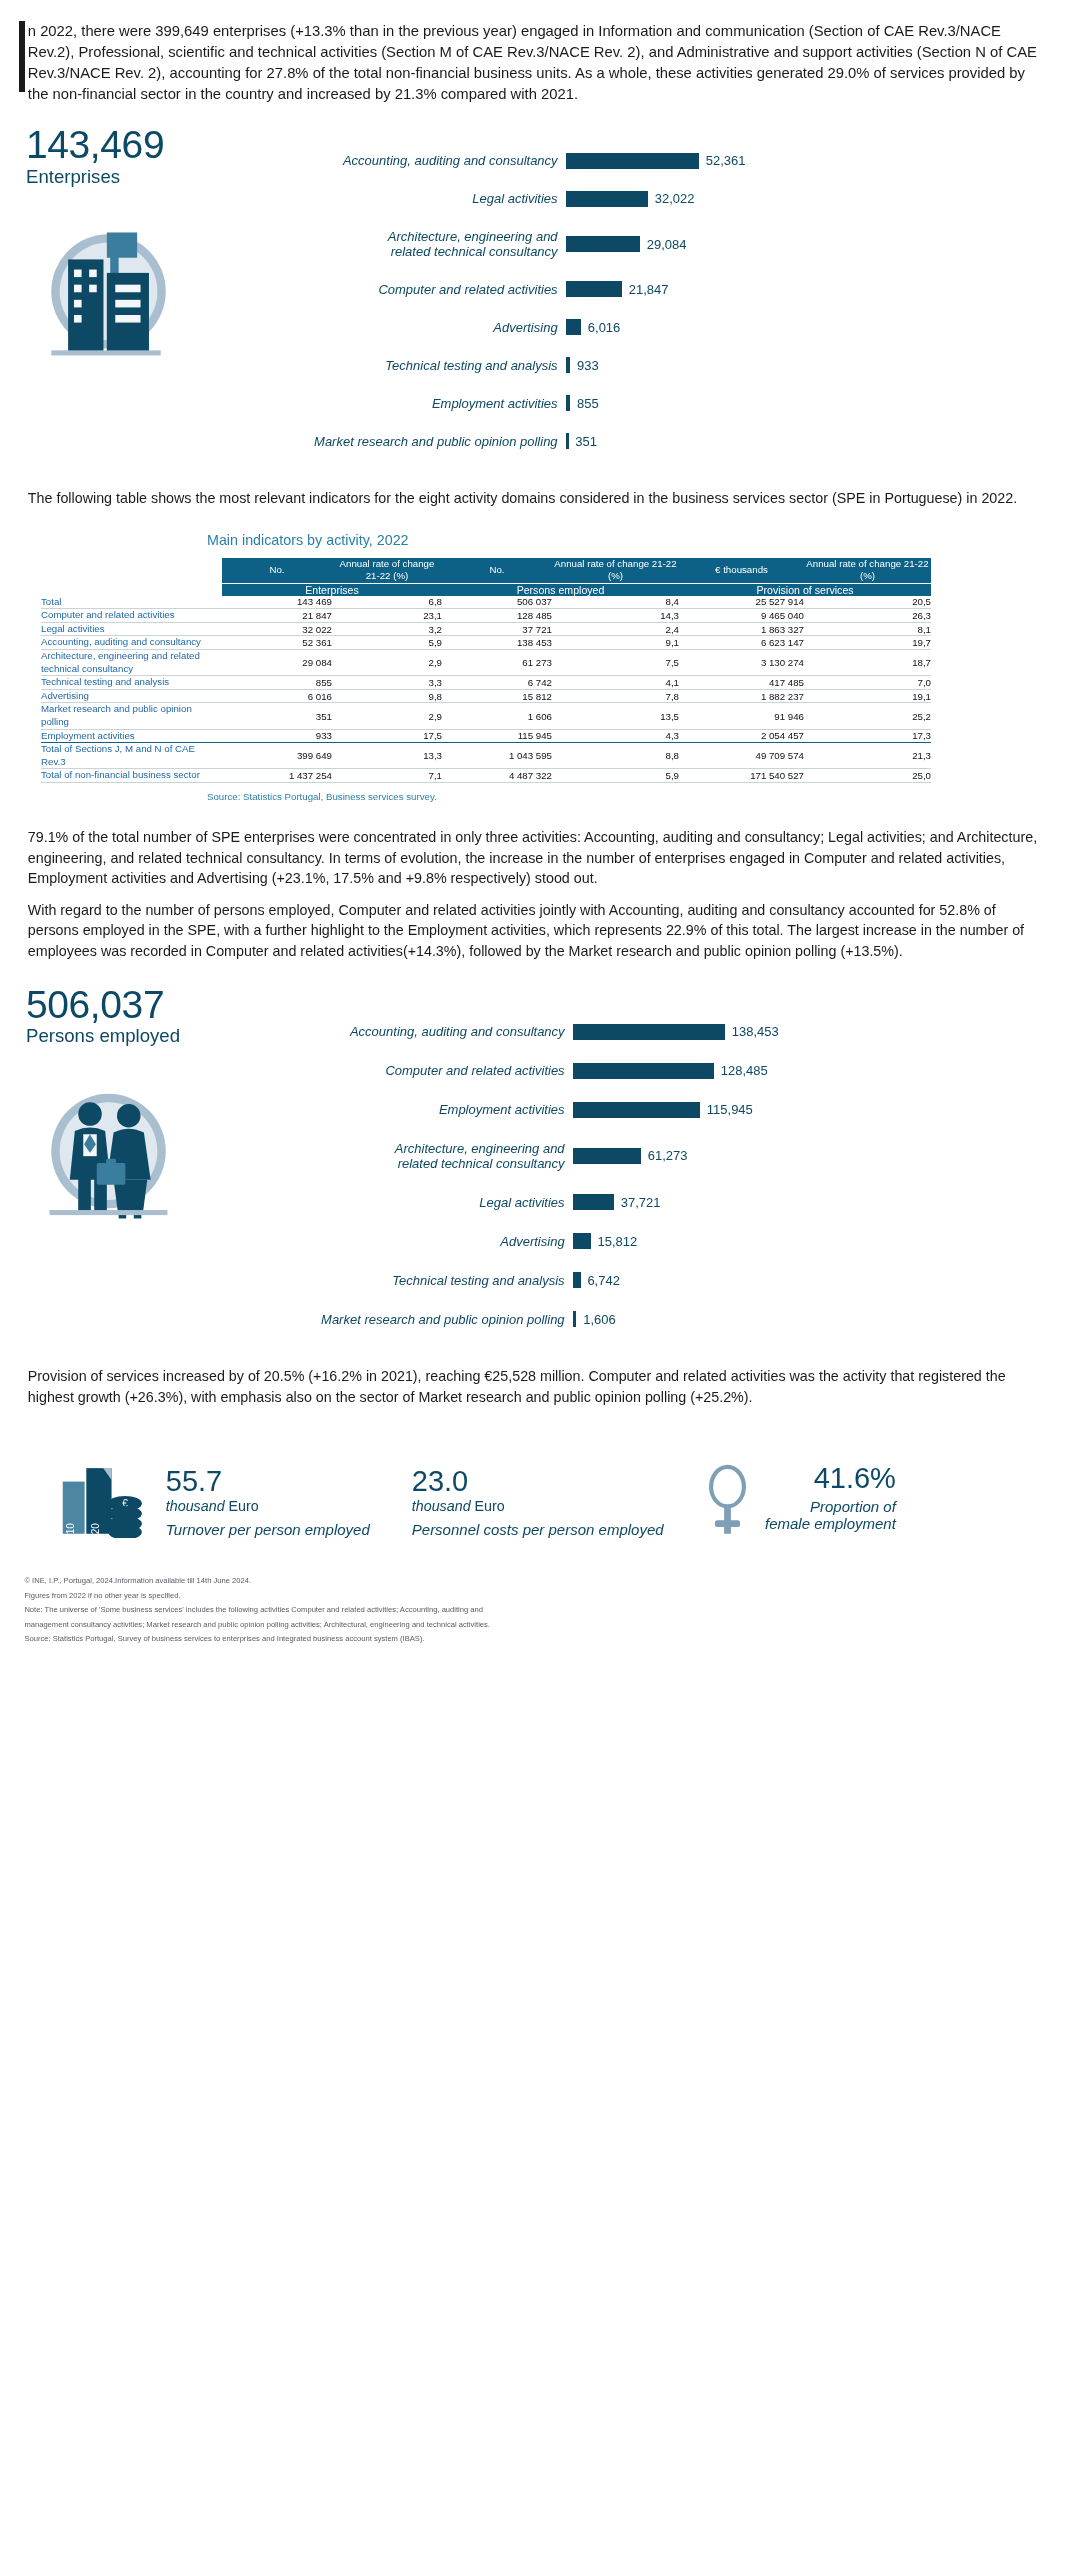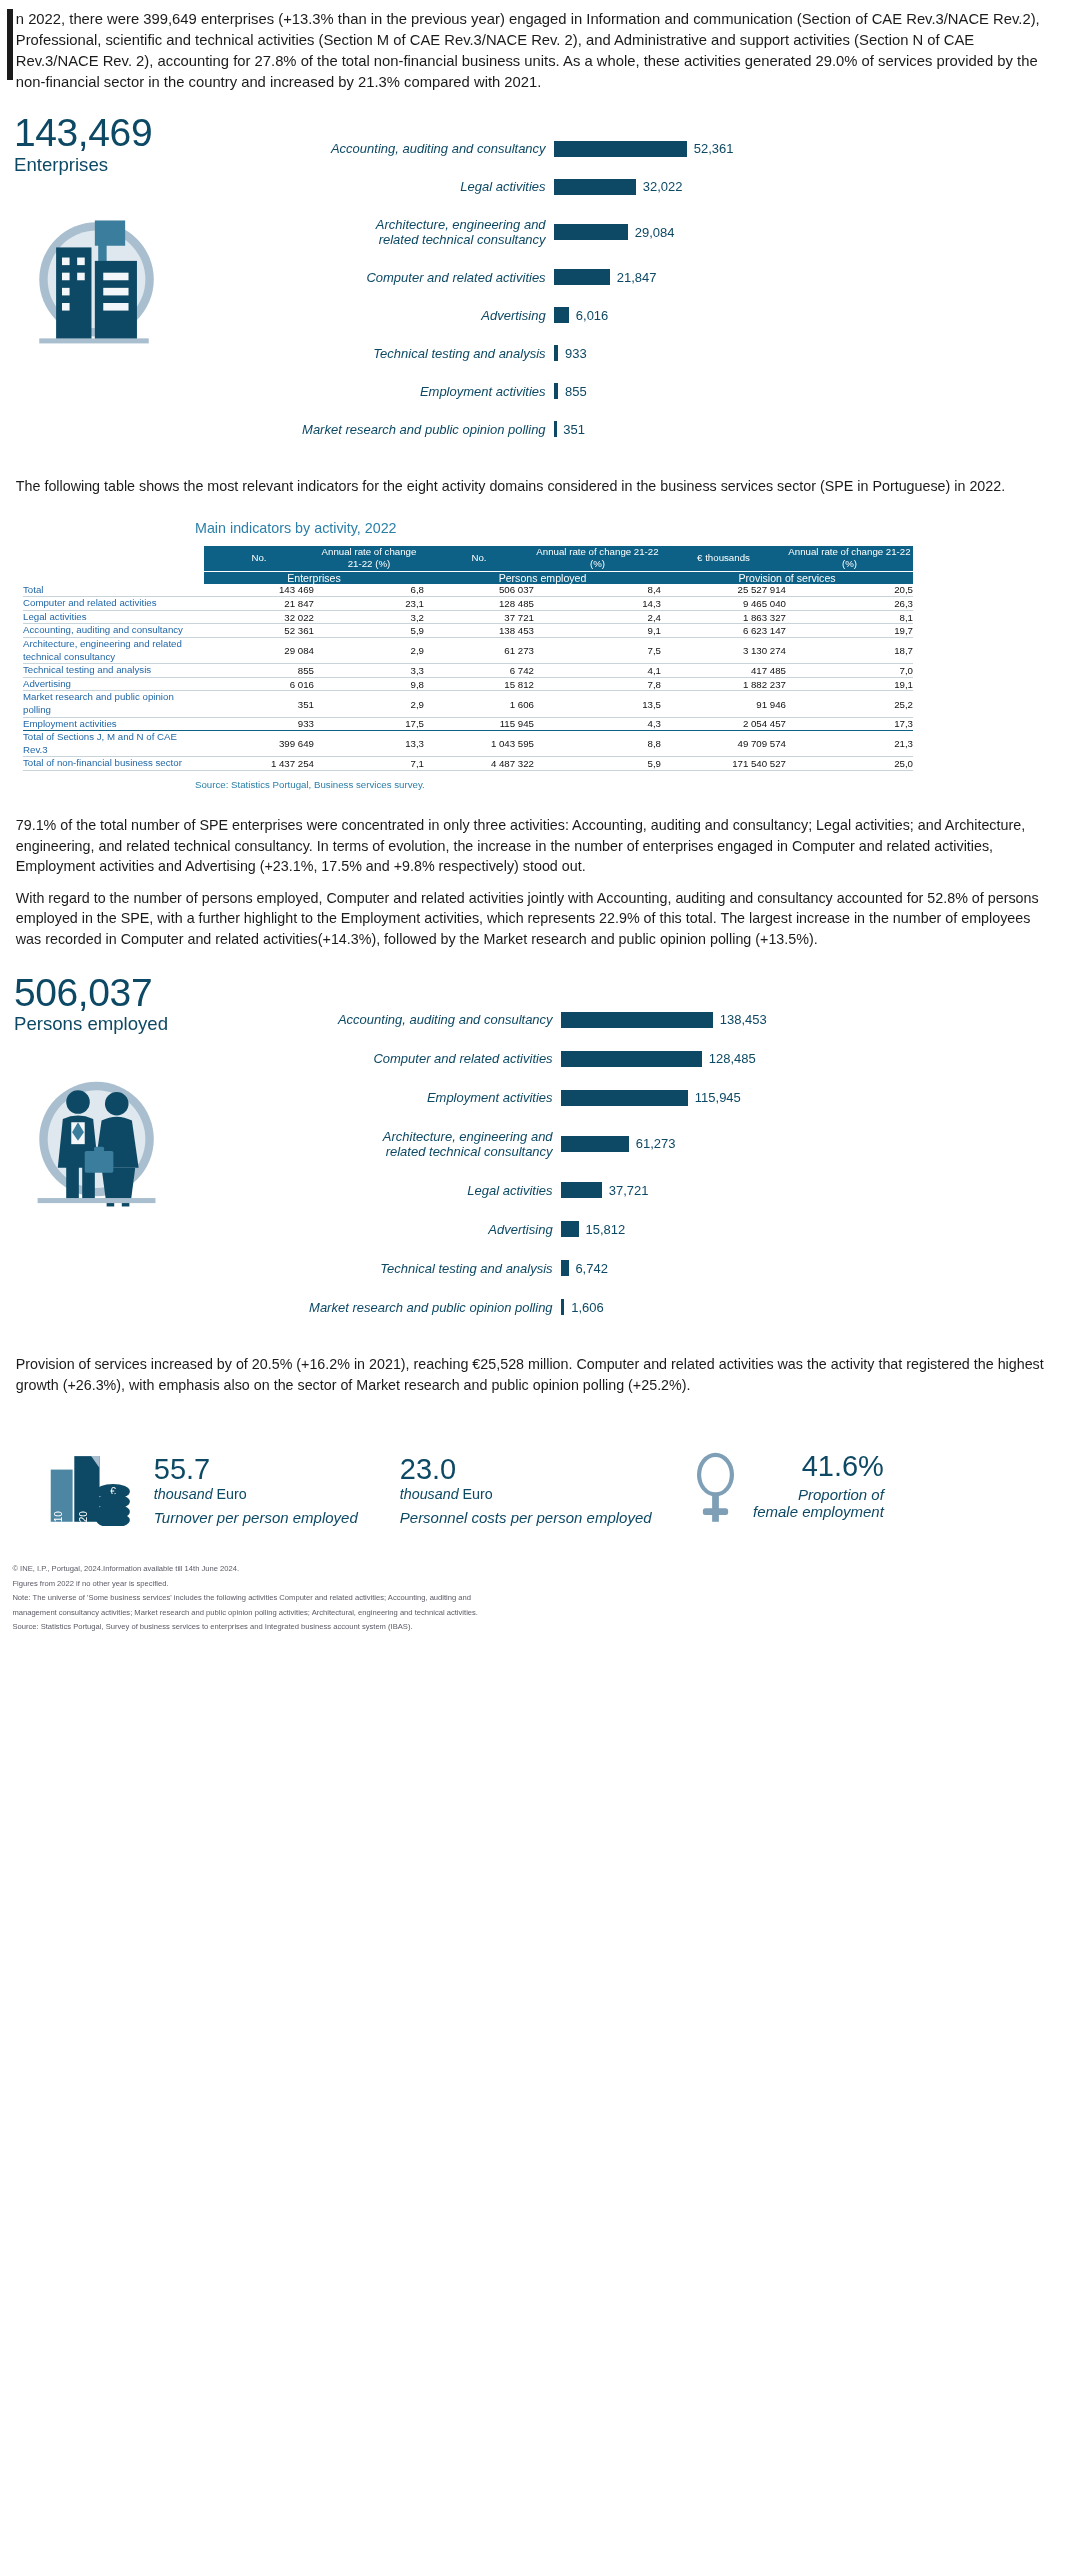--- a/index.html
+++ b/index.html
@@ -10,7 +10,7 @@
     font-family:"Liberation Sans", sans-serif;
     color:#0d4964;
   }
-  .page { width:1072px; position:relative; padding:4px; }
+  .page { width:1072px; position:relative; padding:16px; }
 
   
   .intro {

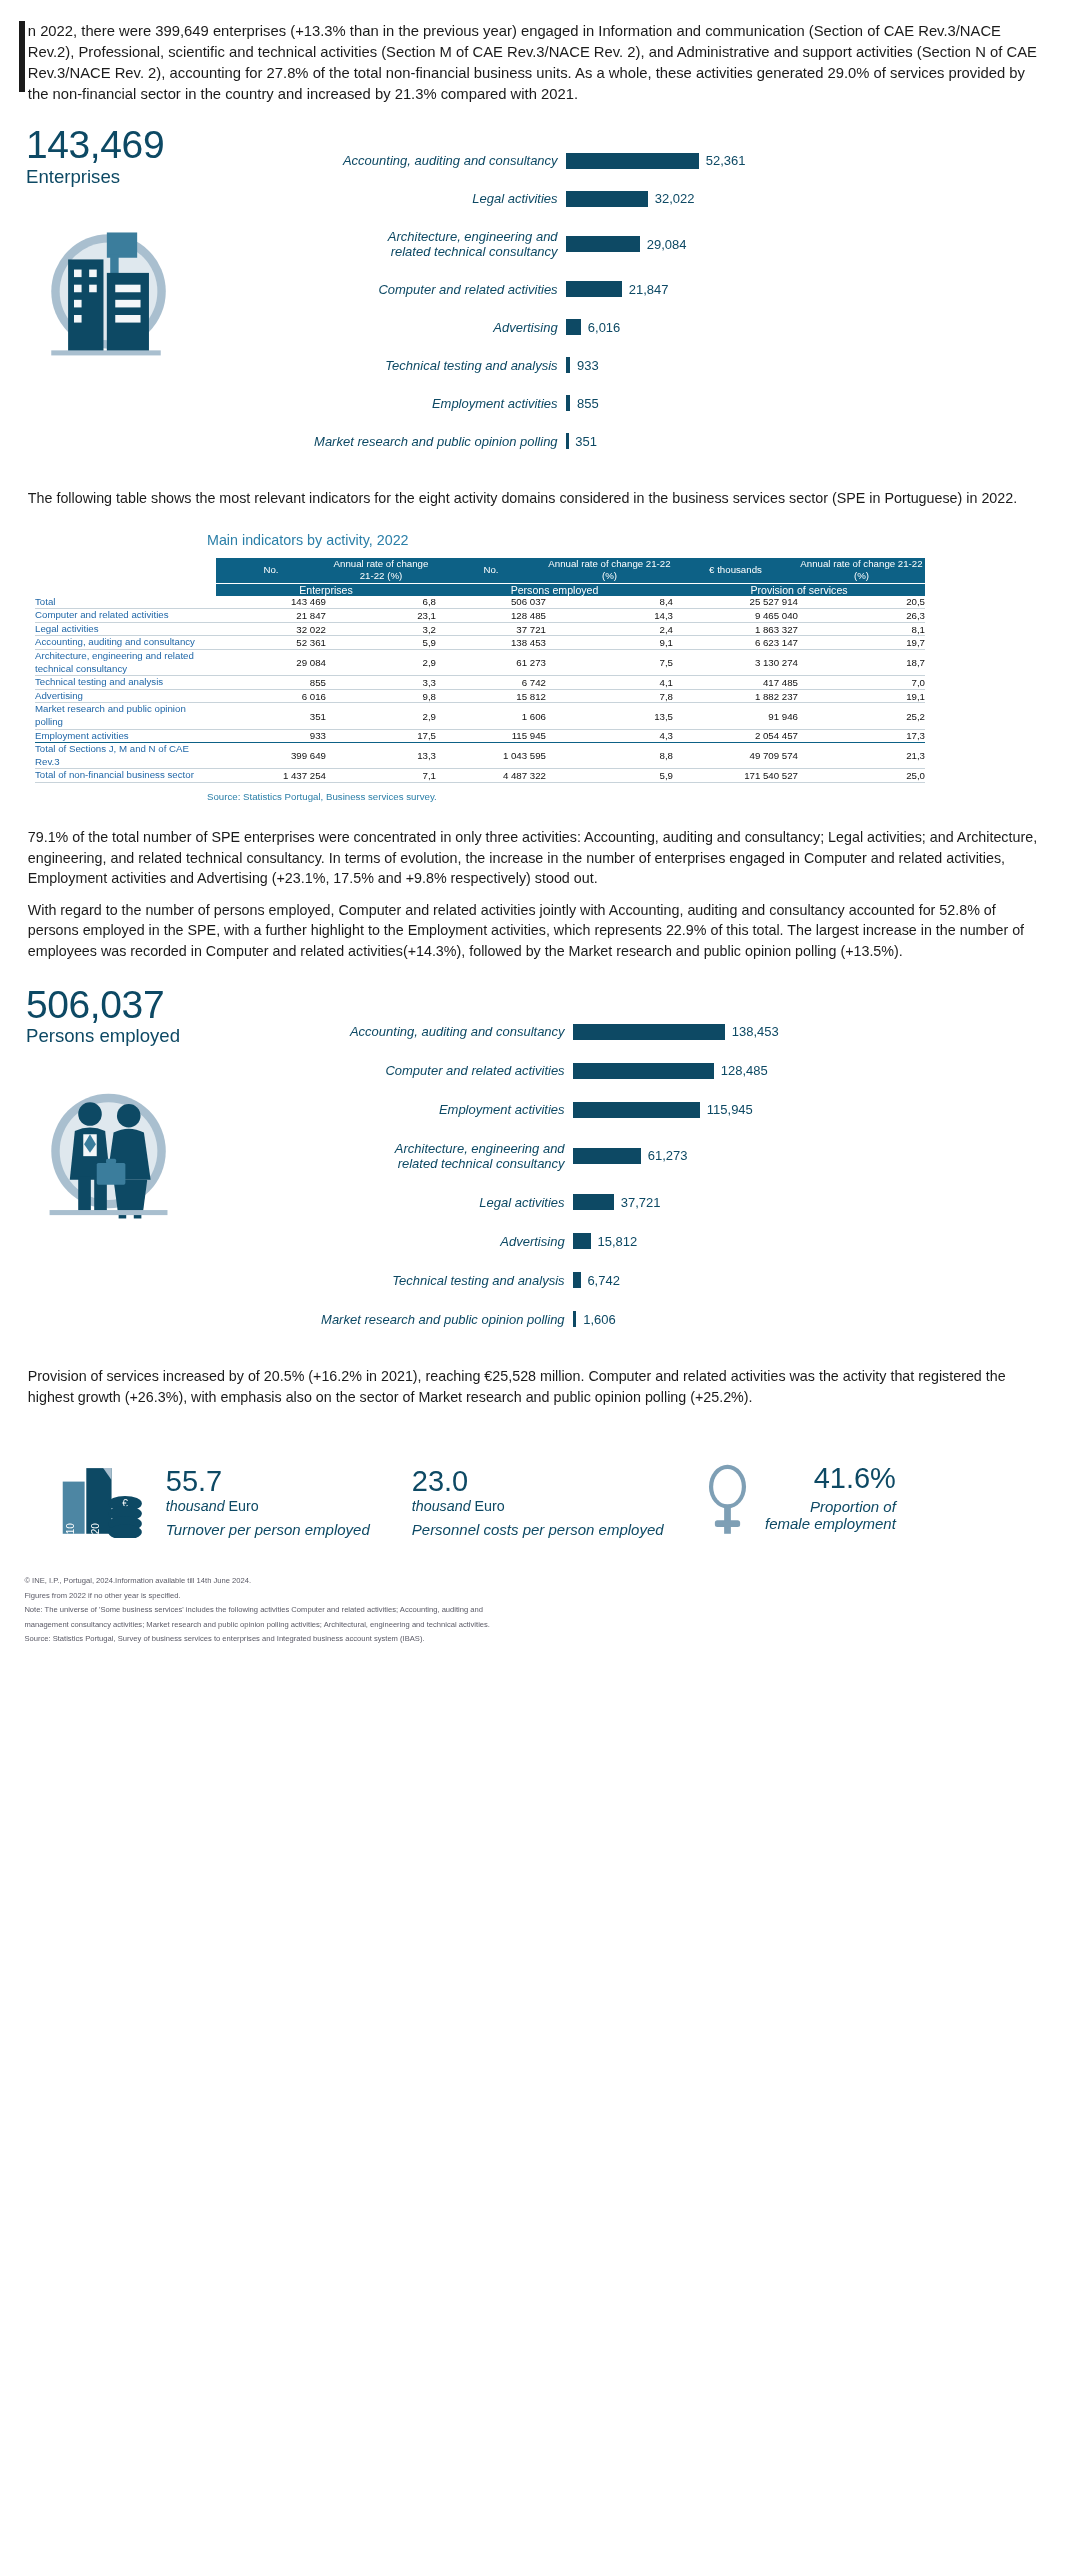--- a/index.html
+++ b/index.html
@@ -96,7 +96,7 @@
   table.ind {
     border-collapse:collapse;
     width:888px;
-    margin-left:9px;
+    margin-left:15px;
     table-layout:fixed;
   }
   table.ind th, table.ind td { padding:0; }

